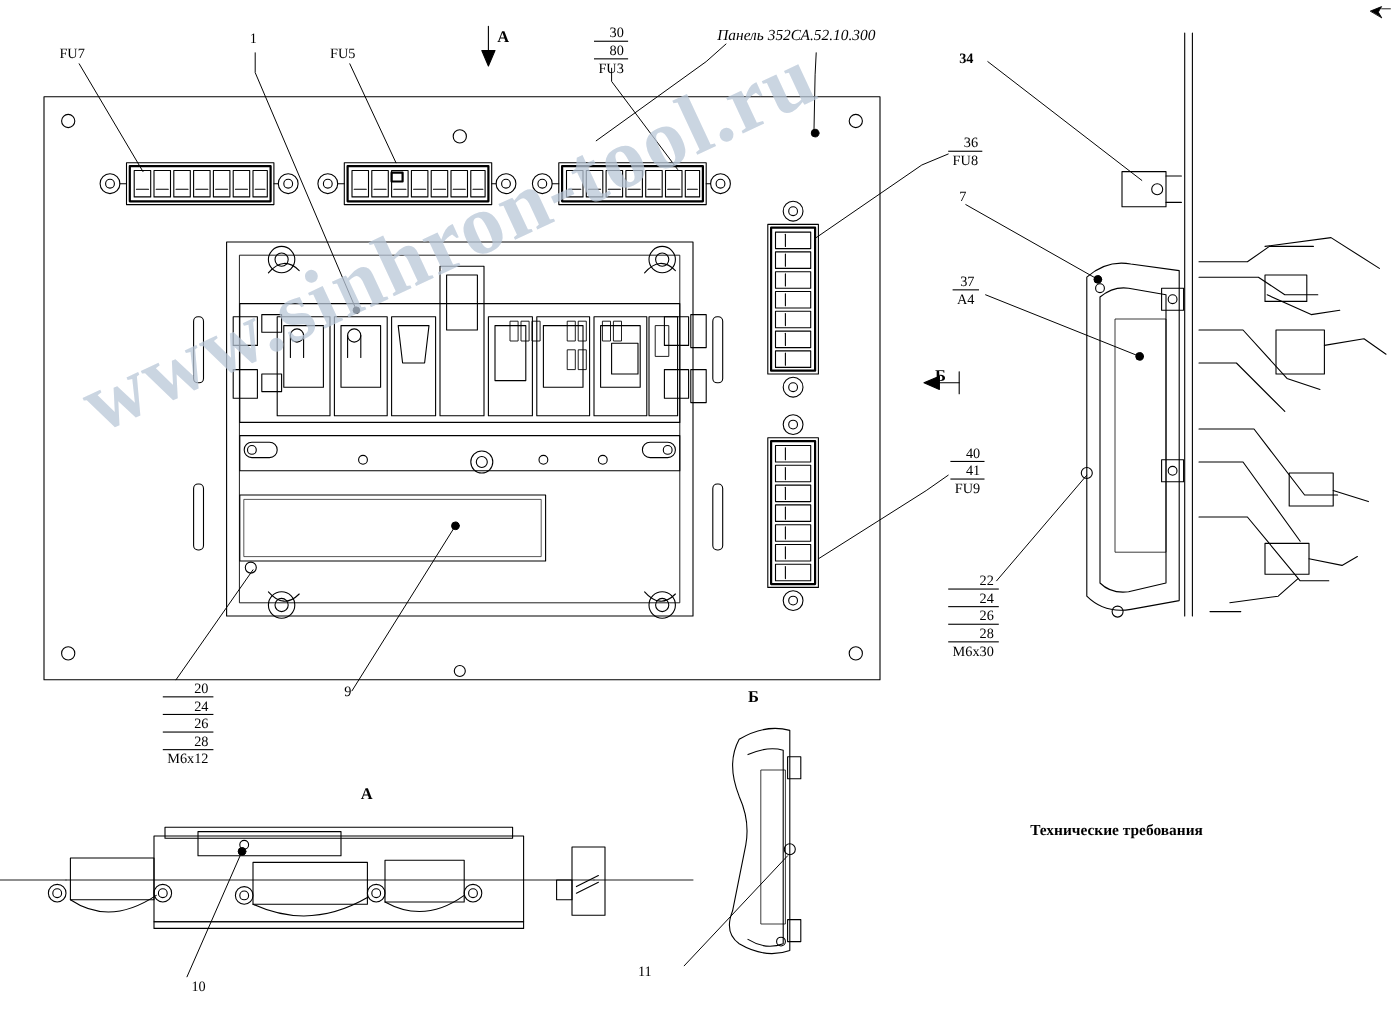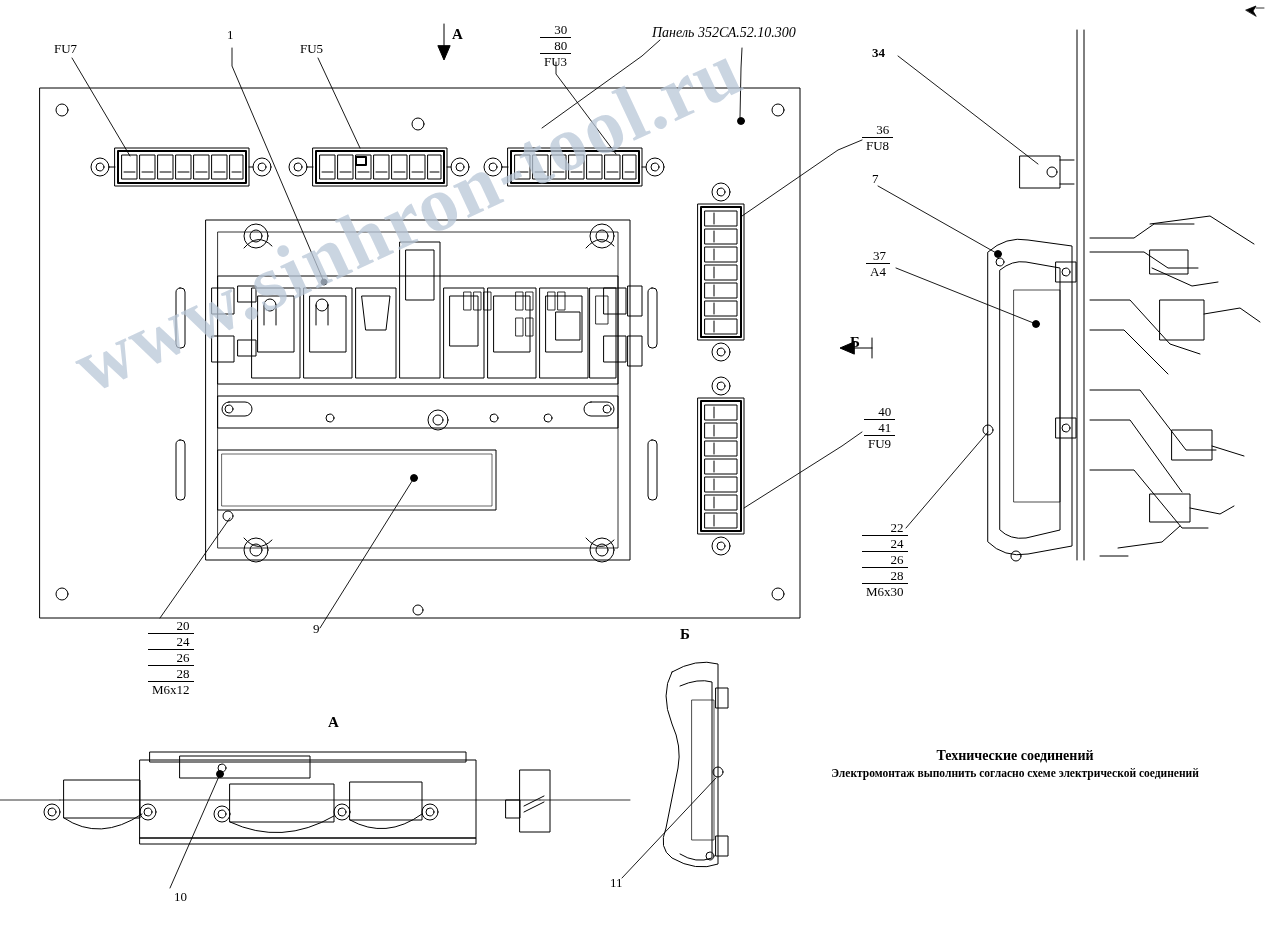--- a/index.html
+++ b/index.html
@@ -468,7 +468,7 @@
   <div class="lbl" style="left:610px;top:876px;">11</div>
 
   <div class="tt" style="left:780px;top:748px;width:470px;">
-    <div class="h">Технические соединений</div>
+    <div class="h">Технические требования</div>
     <div>Электромонтаж выполнить согласно схеме электрической соединений</div>
   </div>
 

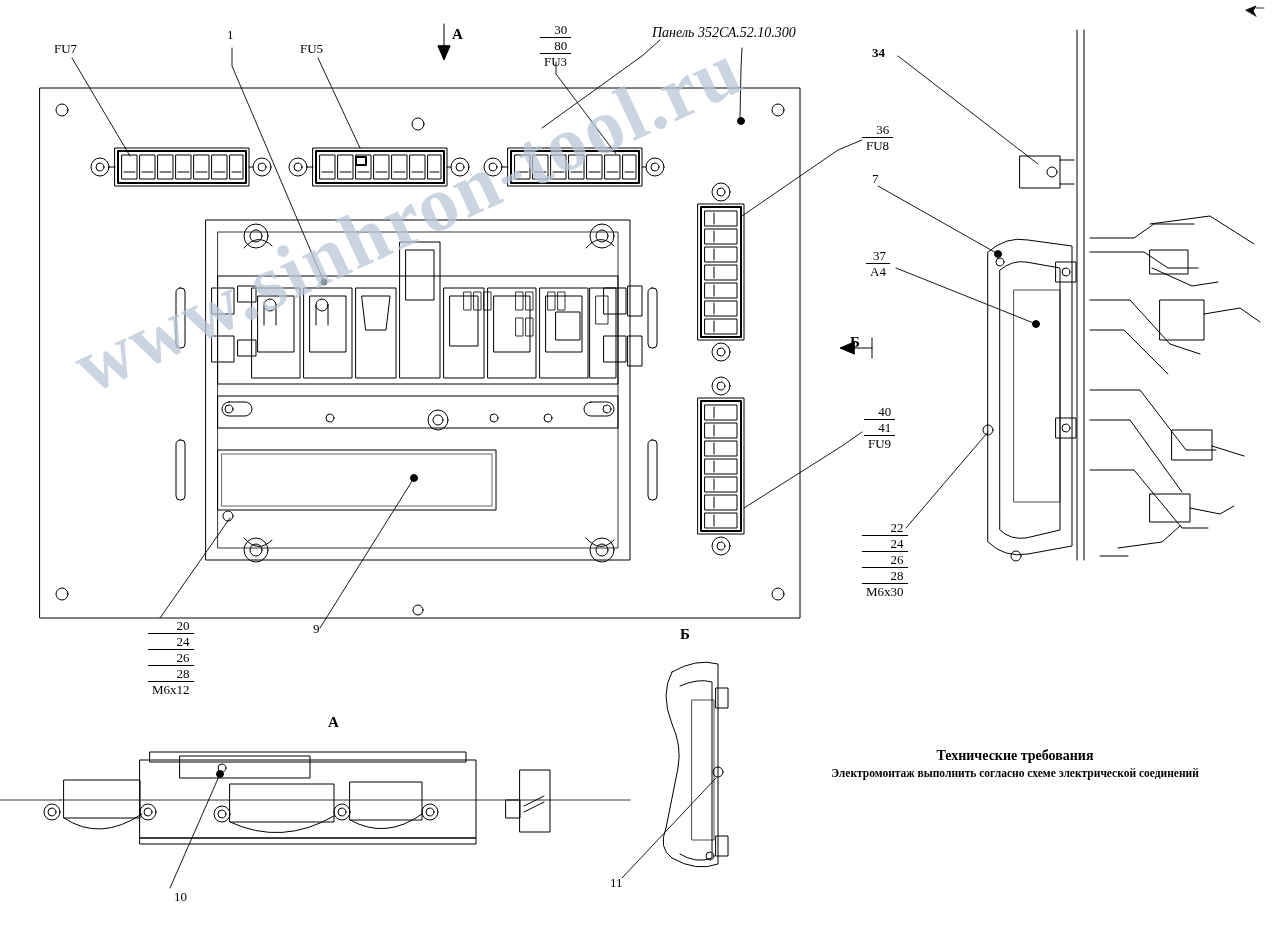--- a/index.html
+++ b/index.html
@@ -469,7 +469,6 @@
 
   <div class="tt" style="left:780px;top:748px;width:470px;">
     <div class="h">Технические требования</div>
-    <div>Электромонтаж выполнить согласно схеме электрической соединений</div>
   </div>
 
 </div>

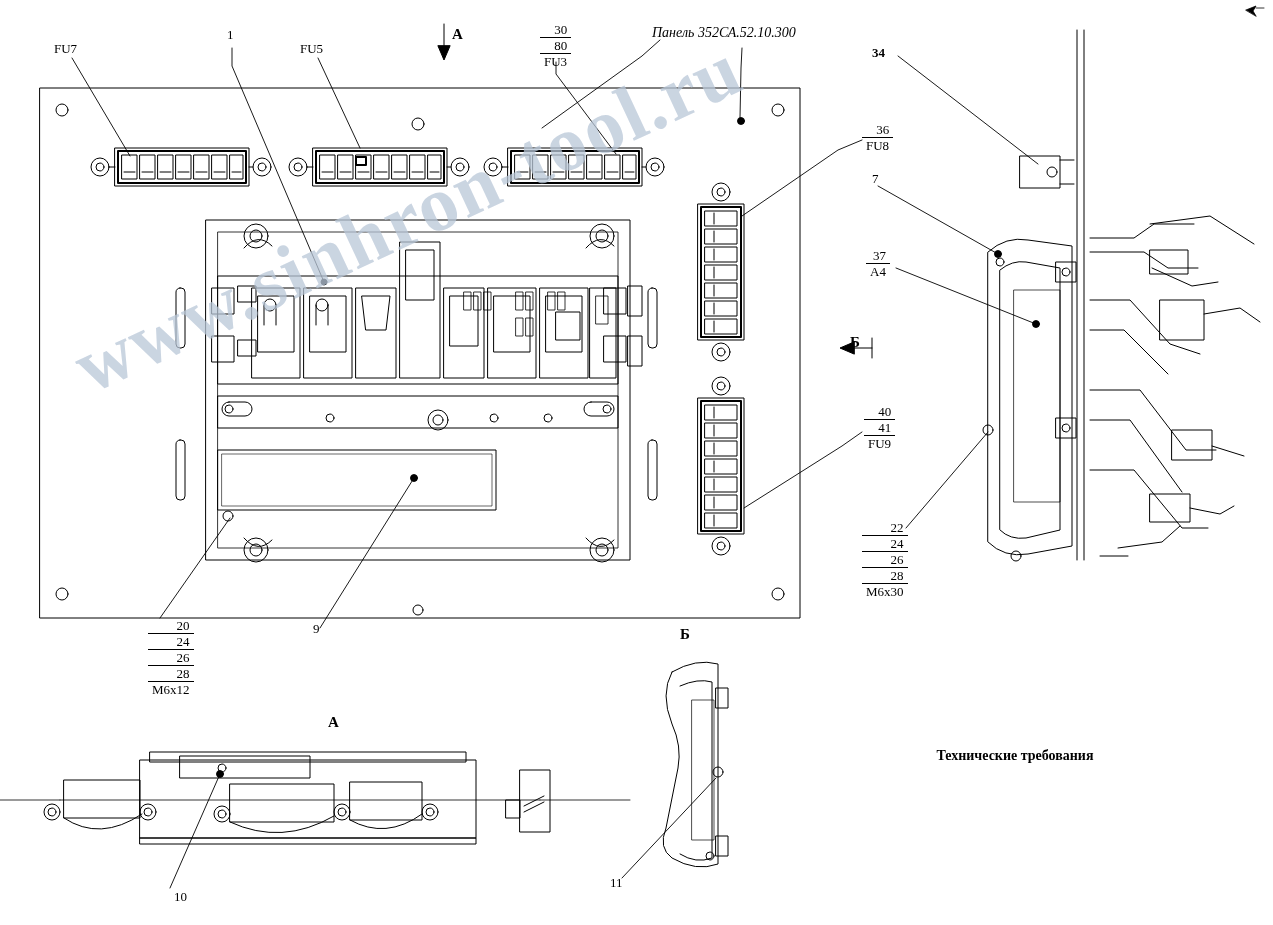--- a/index.html
+++ b/index.html
@@ -465,7 +465,7 @@
 
   <div class="lbl" style="left:158px;top:890px;margin-left:16px;">10</div>
 
-  <div class="lbl" style="left:610px;top:876px;">11</div>
+  <div class="lbl" style="left:580px;top:876px;">11</div>
 
   <div class="tt" style="left:780px;top:748px;width:470px;">
     <div class="h">Технические требования</div>

